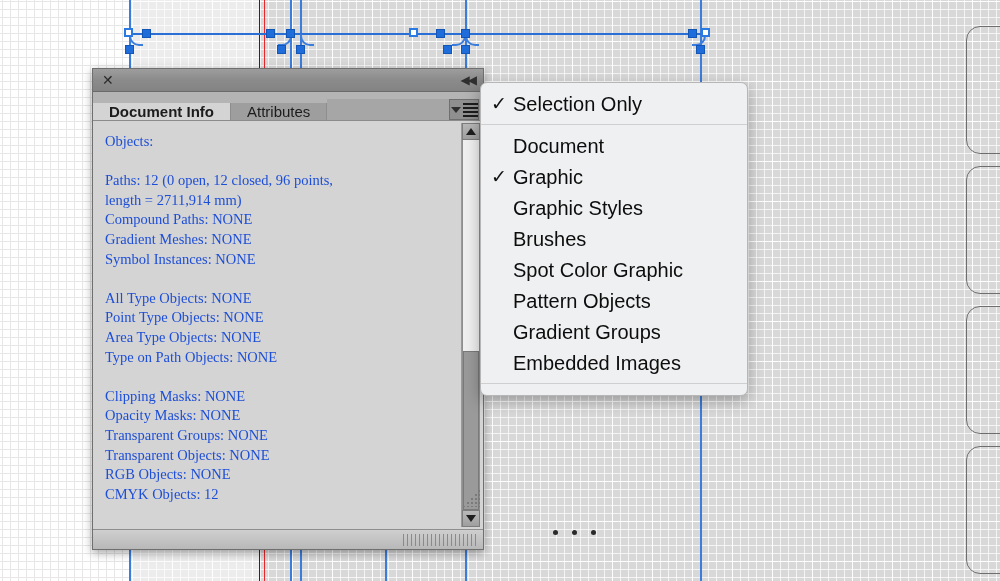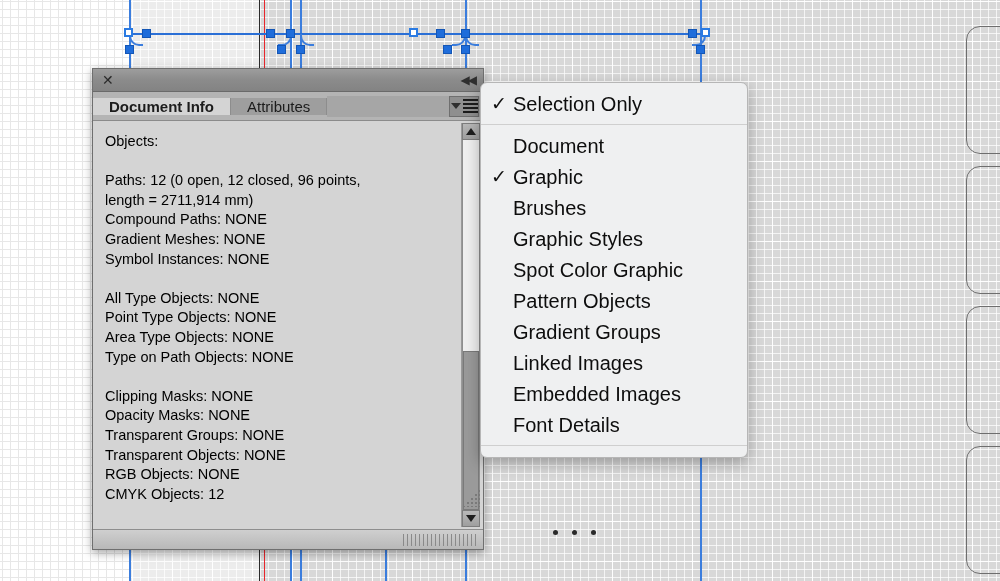--- a/index.html
+++ b/index.html
@@ -111,7 +111,7 @@
   .panel-tabs {
     height: 29px; flex: none;
     background: #b4b4b4;
-    display: flex; align-items: center;
+    display: flex; align-items: flex-end;
     border-bottom: 1px solid #8b8b8b;
     position: relative;
   }

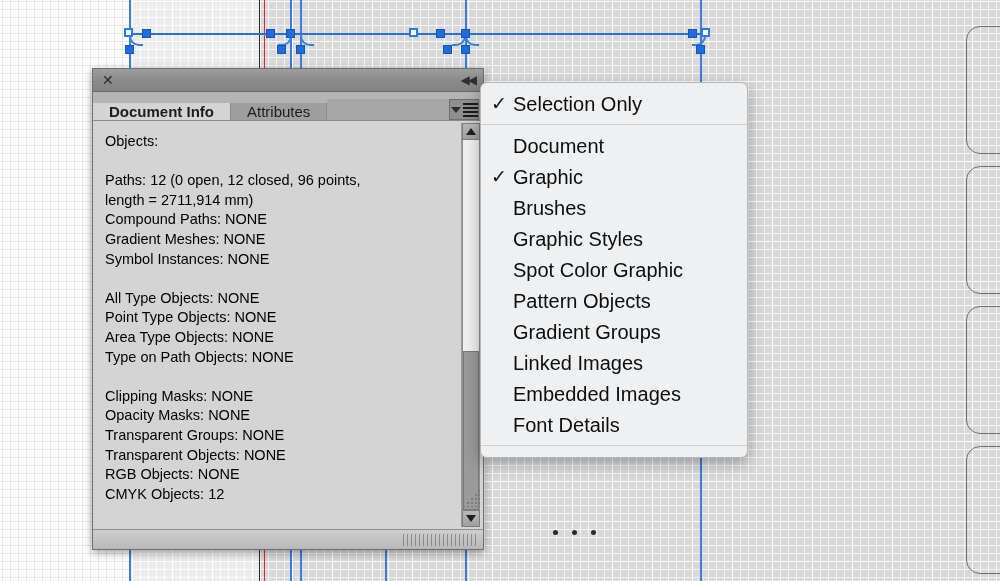--- a/index.html
+++ b/index.html
@@ -158,10 +158,10 @@
     padding: 11px 10px 0 12px;
     font-size: 14.5px;
     line-height: 19.6px;
-    color: #000000;
+    color: #1d4ed8;
     white-space: pre-wrap;
     overflow: hidden;
-    font-family: Liberation Sans, sans-serif;
+    font-family: Liberation Serif, serif;
   }
 
   

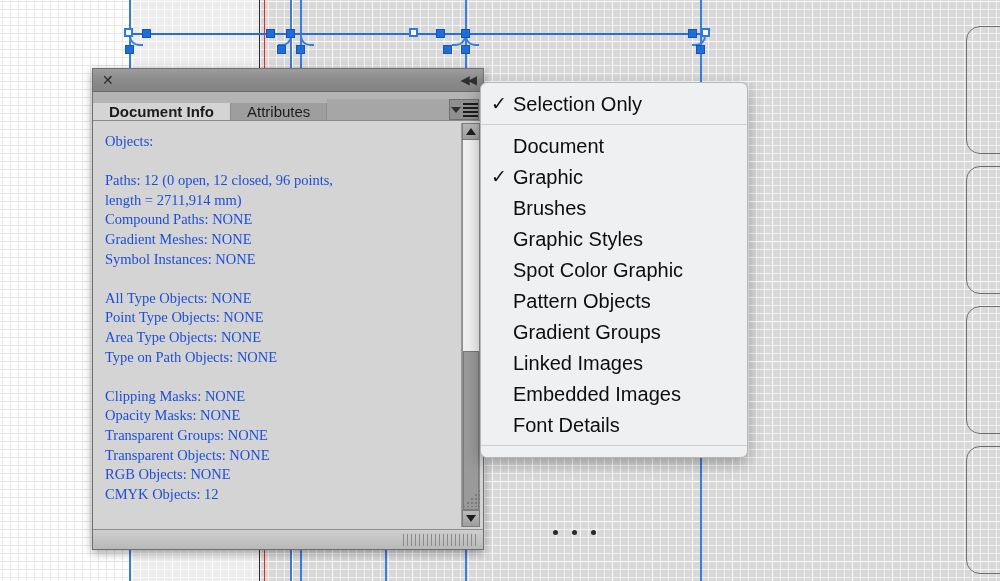--- a/index.html
+++ b/index.html
@@ -388,11 +388,11 @@
     </div>
     <div class="menu-item">
       <span class="menu-check"></span>
+      <span>Graphic Styles</span>
+    </div>
+    <div class="menu-item">
+      <span class="menu-check"></span>
       <span>Brushes</span>
-    </div>
-    <div class="menu-item">
-      <span class="menu-check"></span>
-      <span>Graphic Styles</span>
     </div>
     <div class="menu-item">
       <span class="menu-check"></span>

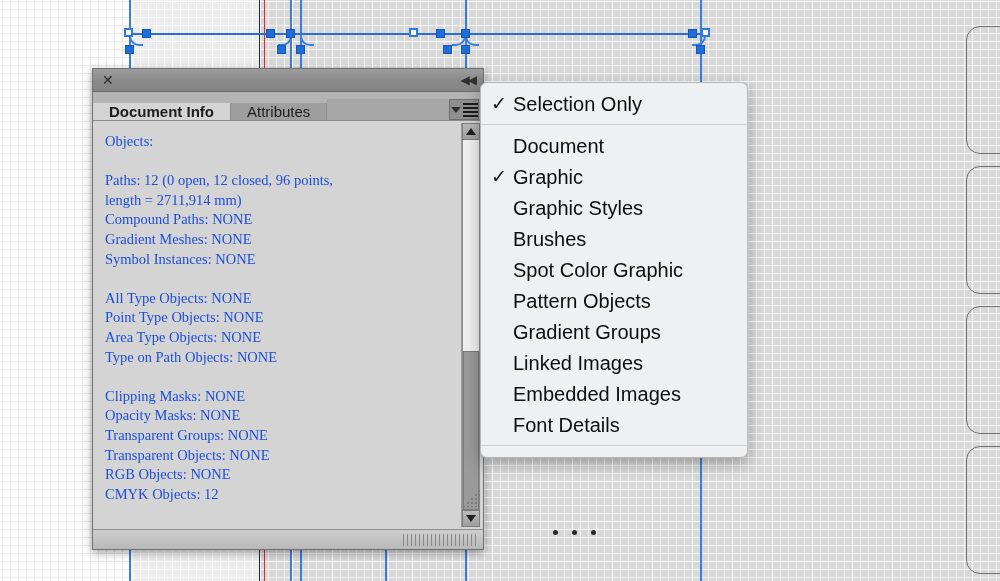--- a/index.html
+++ b/index.html
@@ -408,10 +408,6 @@
     </div>
     <div class="menu-item">
       <span class="menu-check"></span>
-      <span>Linked Images</span>
-    </div>
-    <div class="menu-item">
-      <span class="menu-check"></span>
       <span>Embedded Images</span>
     </div>
     <div class="menu-item">

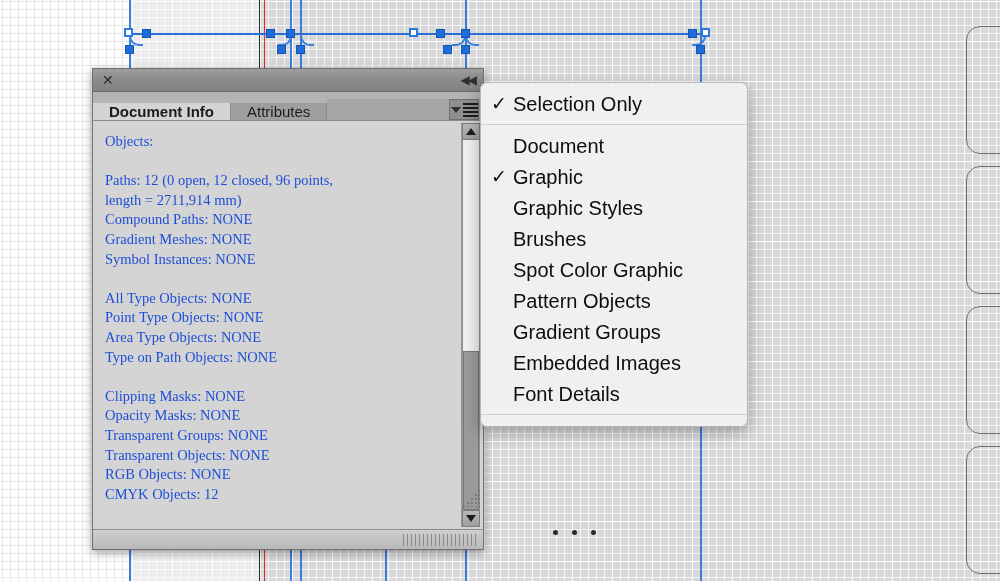--- a/index.html
+++ b/index.html
@@ -410,10 +410,6 @@
       <span class="menu-check"></span>
       <span>Embedded Images</span>
     </div>
-    <div class="menu-item">
-      <span class="menu-check"></span>
-      <span>Font Details</span>
-    </div>
 
     <div class="menu-sep"></div>
 

